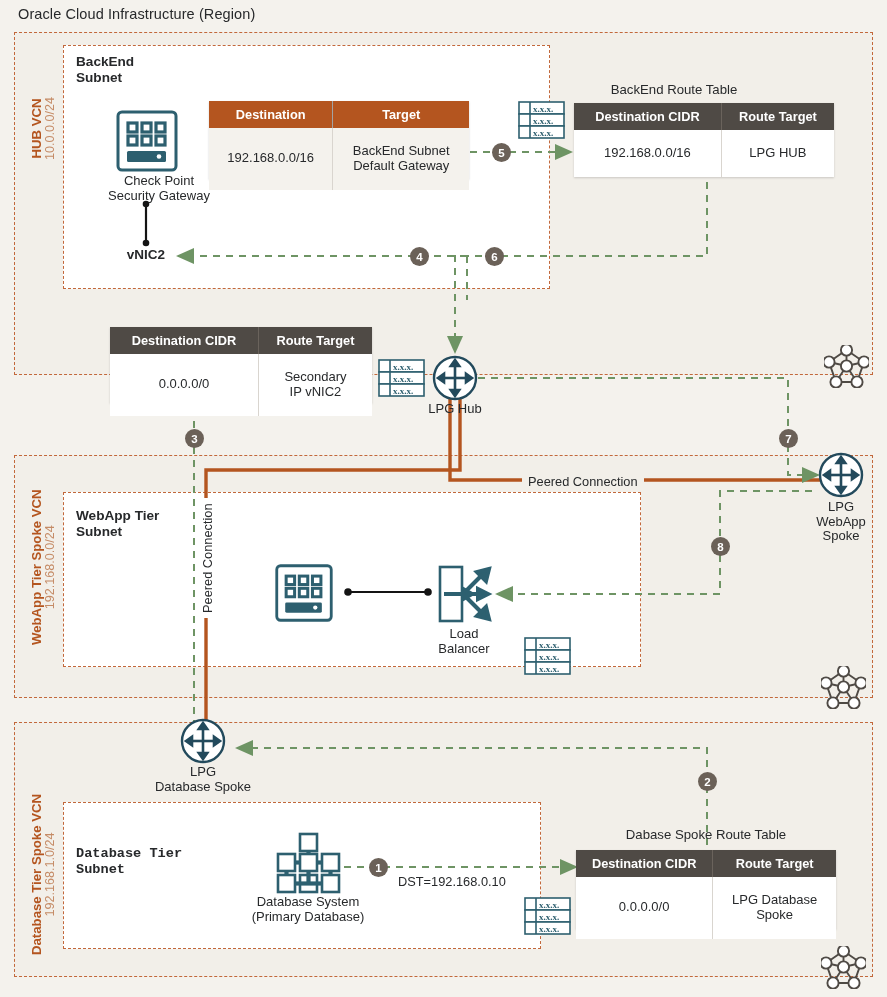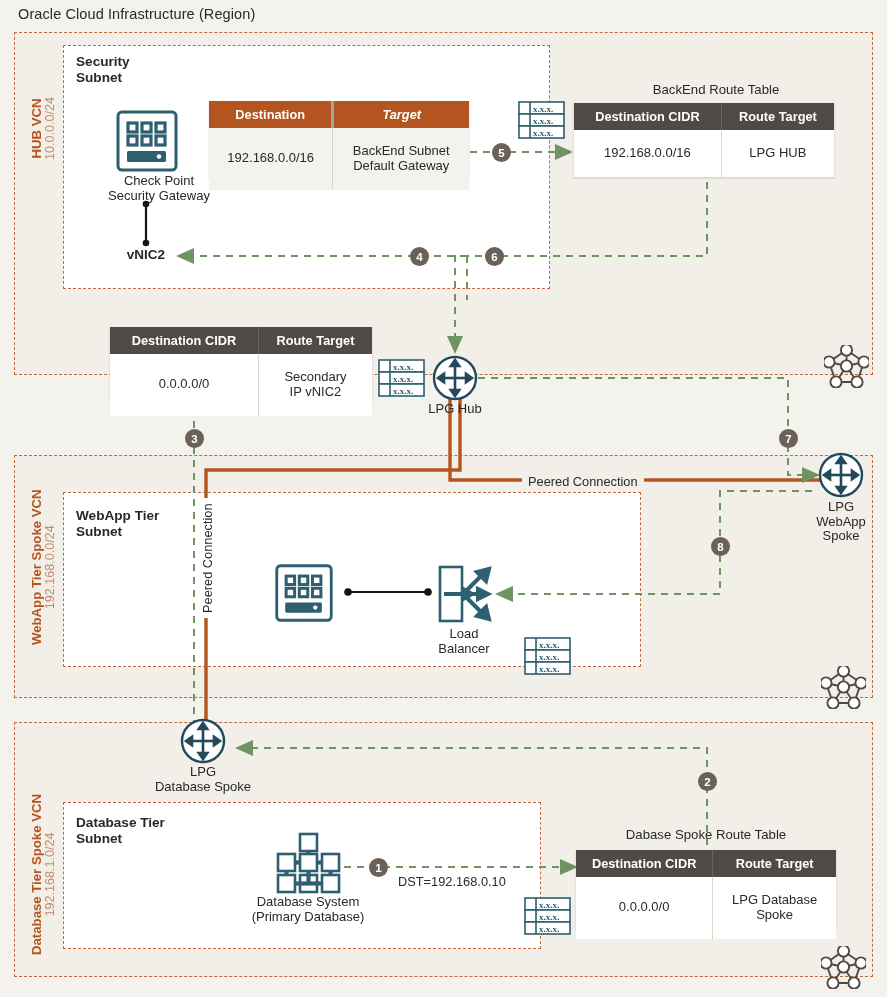--- a/index.html
+++ b/index.html
@@ -120,7 +120,7 @@
   </div>
 
   <div class="subnet" style="left:63px; top:45px; width:487px; height:244px;"></div>
-  <div class="subnet-title" style="left:76px; top:54px;">Security
+  <div class="subnet-title" style="left:76px; top:54px;">BackEnd
 Subnet</div>
 
   <div class="subnet" style="left:63px; top:492px; width:578px; height:175px;"></div>

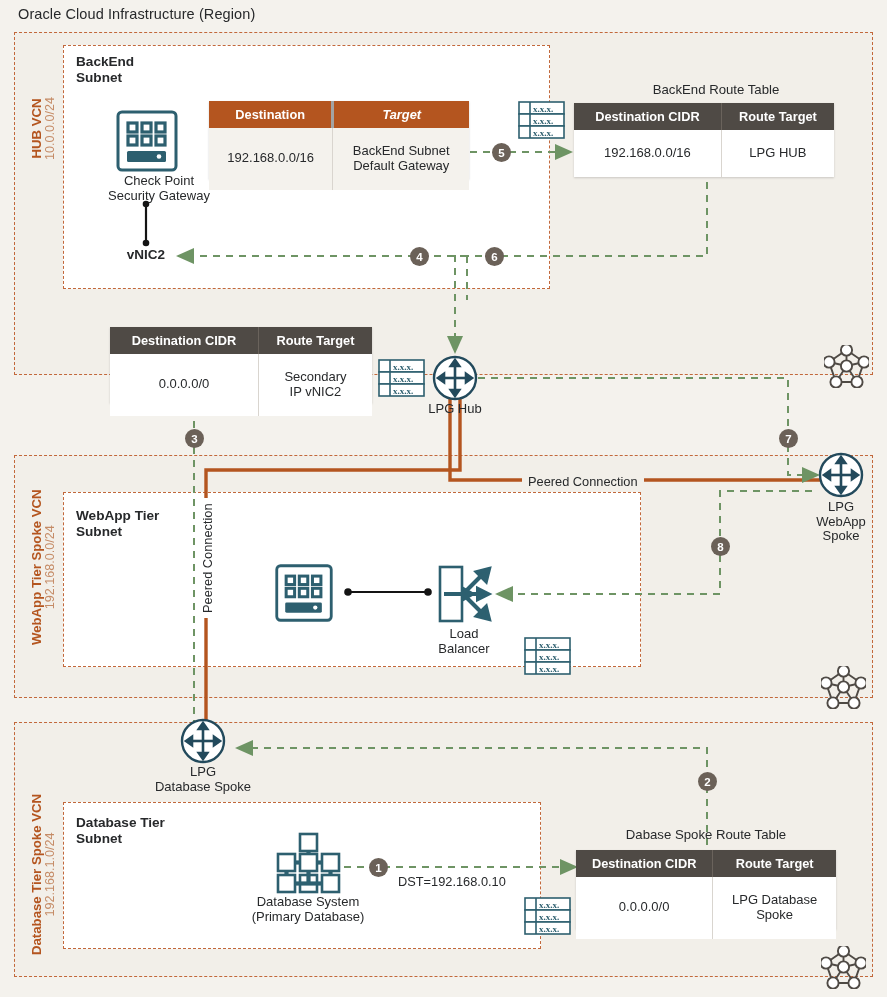--- a/index.html
+++ b/index.html
@@ -408,7 +408,7 @@
       </table>
   </div>
 
-  <div class="rt-caption" style="left:586px; top:82px; width:260px; z-index:14;">BackEnd Route Table</div>
+  <div class="rt-caption" style="left:544px; top:82px; width:260px; z-index:14;">BackEnd Route Table</div>
   <div class="rt dark" style="left:574px; top:103px; width:260px; height:74px; z-index:14;">
     <table>
       <tbody>

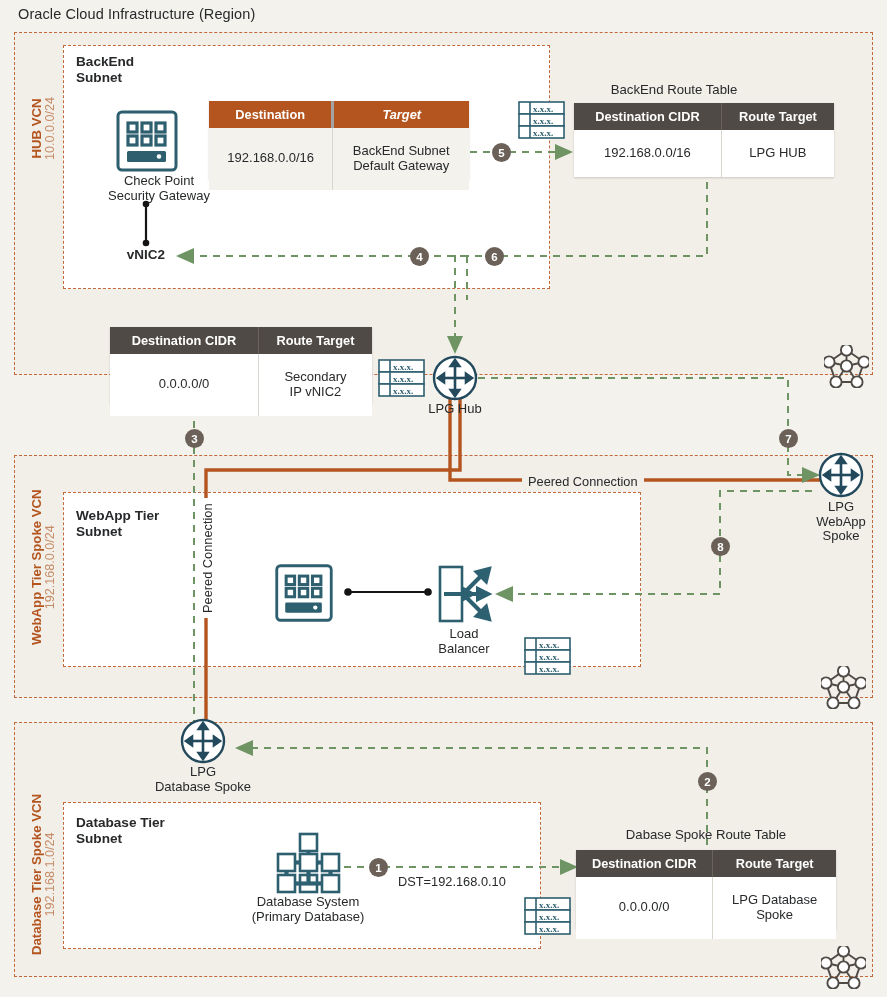--- a/index.html
+++ b/index.html
@@ -65,7 +65,7 @@
   .rt.dark th + th{ border-left:1px solid #6a635c; }
   .rt.dark td + td{ border-left:1px solid #d9d5cf; }
   .rt.orange th{ background:#b4551f; }
-  .rt.orange th + th{ border-left:3px solid #a3a3a3;font-style:italic; }
+  .rt.orange th + th{ border-left:1px solid #a3a3a3; }
   .rt.orange td{ background:#f4f2ed; }
   .rt.orange td + td{ border-left:1px solid #d9d5cf; }
   .rt-caption{

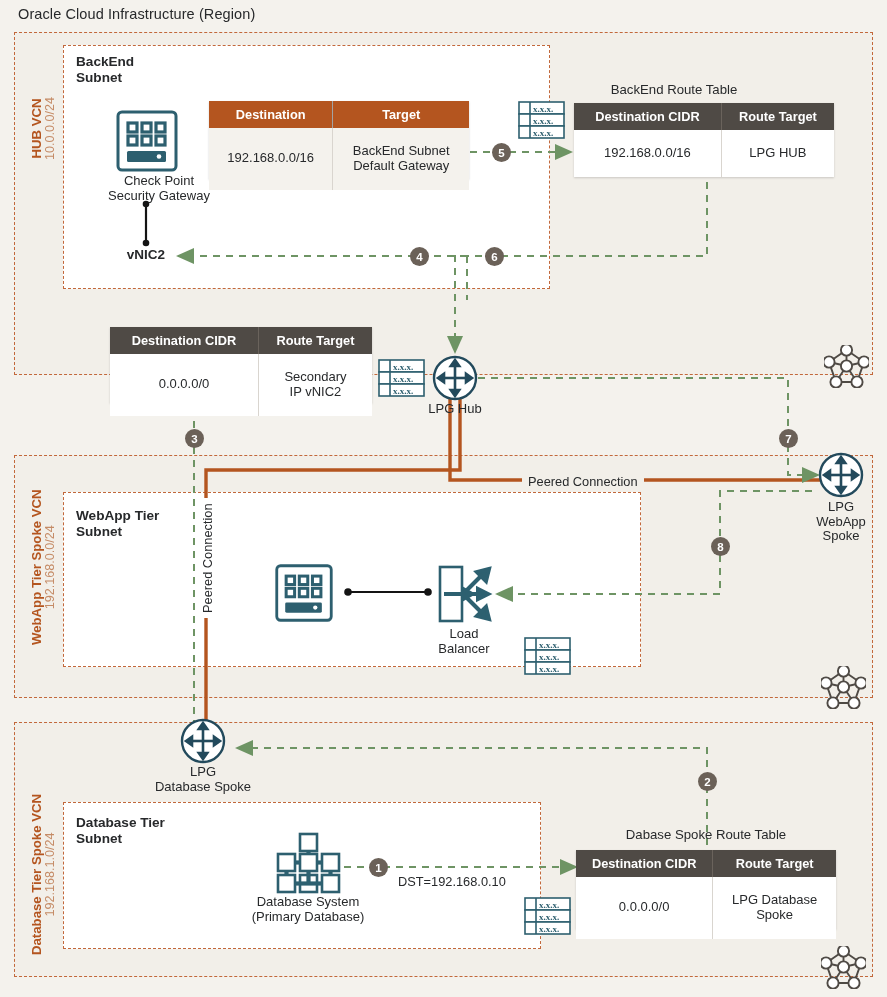--- a/index.html
+++ b/index.html
@@ -128,7 +128,7 @@
 Subnet</div>
 
   <div class="subnet" style="left:63px; top:802px; width:478px; height:147px;"></div>
-  <div class="subnet-title" style="left:76px; top:815px;">Database Tier
+  <div class="subnet-title" style="left:76px; top:846px;font-family:Liberation Mono, monospace;">Database Tier
 Subnet</div>
 
   <svg class="layer under" viewBox="0 0 887 997">

